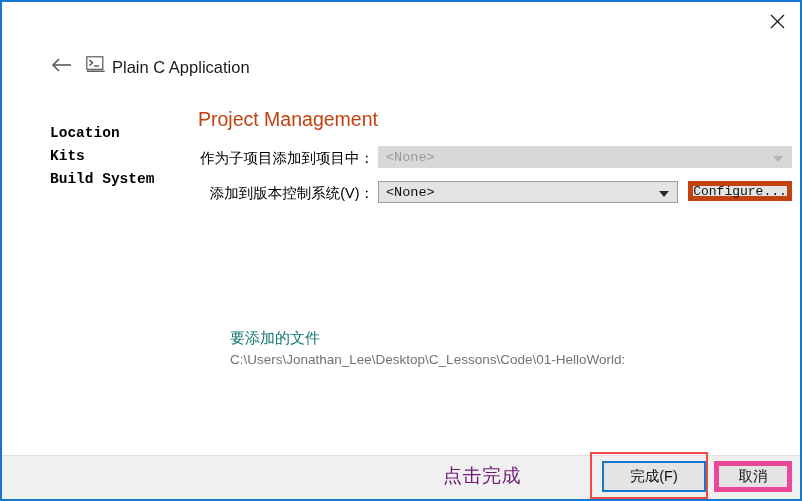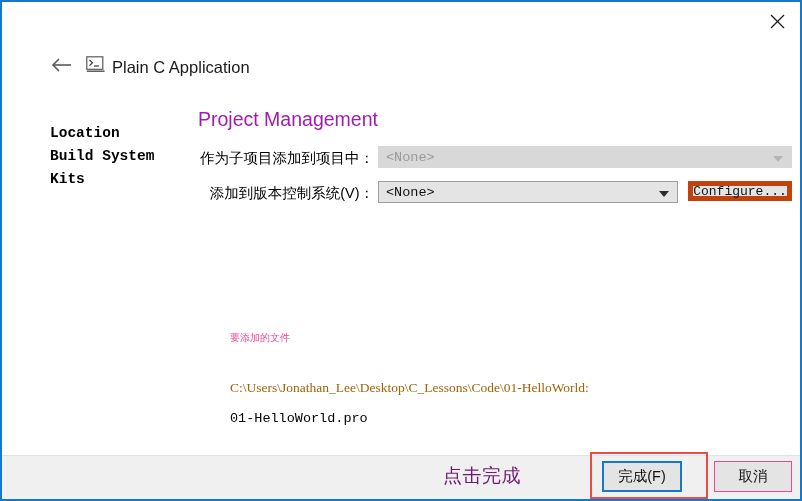--- a/index.html
+++ b/index.html
@@ -107,7 +107,7 @@
     position: absolute;
     left: 0; top: 6px;
     font-size: 19.5px;
-    color: #a21caf;
+    color: #c2410c;
     white-space: nowrap;
   }
   .form-row {

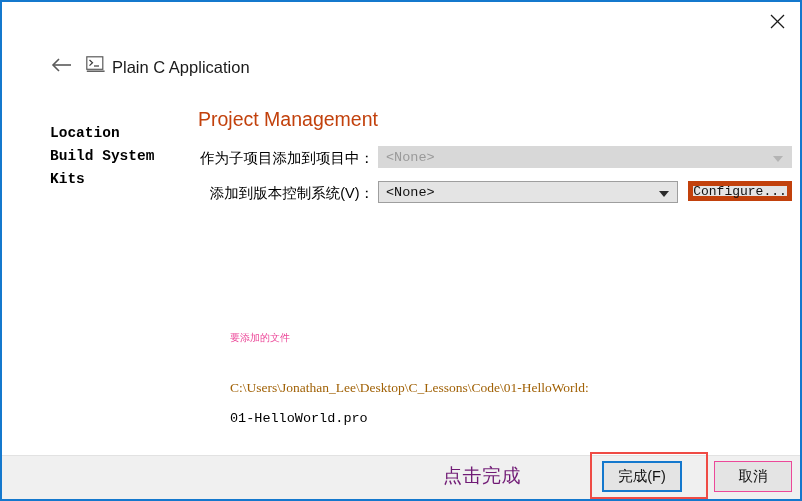--- a/index.html
+++ b/index.html
@@ -337,11 +337,11 @@
     </div>
     <div class="step">
       <span class="marker"></span>
-      <span>Build System</span>
+      <span>Kits</span>
     </div>
     <div class="step">
       <span class="marker"></span>
-      <span>Kits</span>
+      <span>Build System</span>
     </div>
   </div>
 

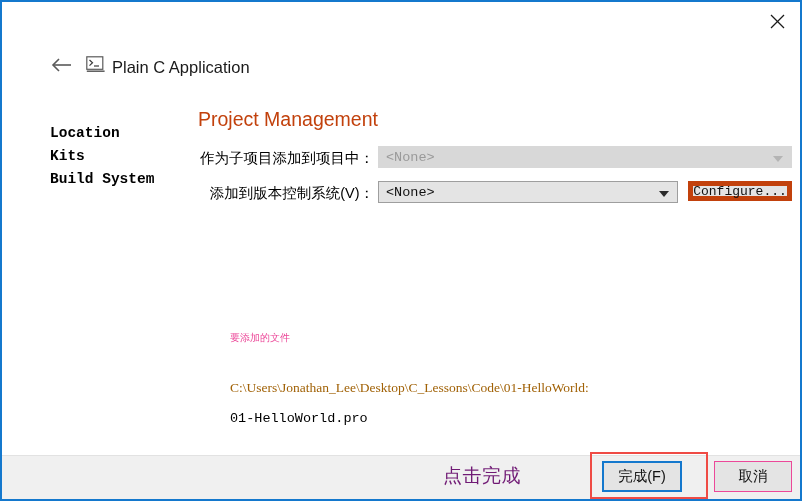--- a/index.html
+++ b/index.html
@@ -207,8 +207,8 @@
     width: 540px;
   }
   #files-heading {
-    font-size: 10px;
-    color: #ec4899;
+    font-size: 15px;
+    color: #0f766e;
     height: 24px;
     line-height: 20px;
     white-space: nowrap;

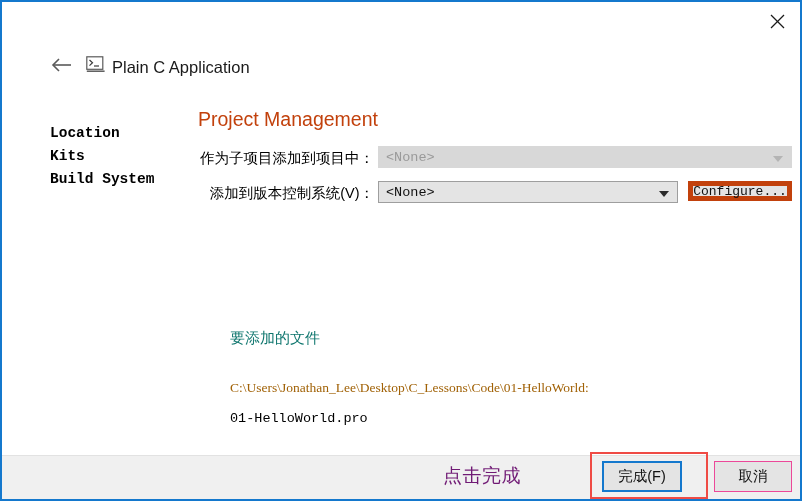--- a/index.html
+++ b/index.html
@@ -214,10 +214,10 @@
     white-space: nowrap;
   }
   #files-path {
-    margin-top: 28px;
-    font-family: Liberation Serif, serif;
+    margin-top: 0;
+    font-family: Liberation Sans, sans-serif;
     font-size: 13.5px;
-    color: #a16207;
+    color: #737373;
     white-space: nowrap;
   }
   #files-list {

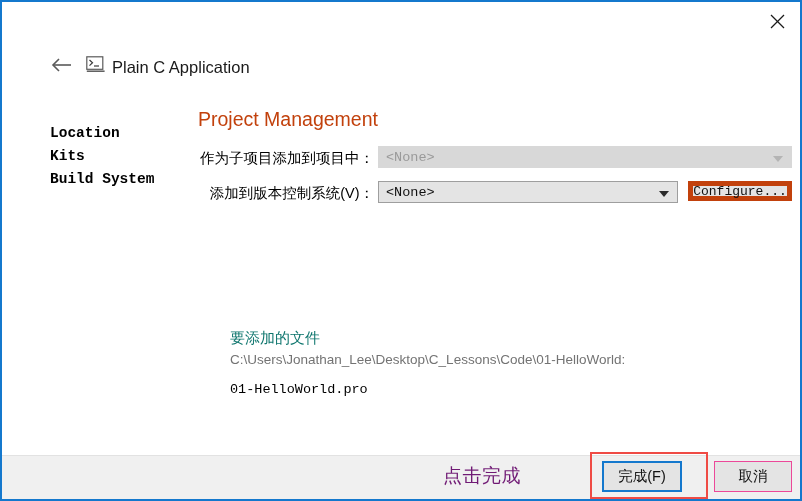--- a/index.html
+++ b/index.html
@@ -375,7 +375,6 @@
     <div id="files-heading">要添加的文件</div>
     <div id="files-path">C:\Users\Jonathan_Lee\Desktop\C_Lessons\Code\01-HelloWorld:</div>
     <div id="files-list">
-      <div>01-HelloWorld.pro</div>
     </div>
   </div>
 

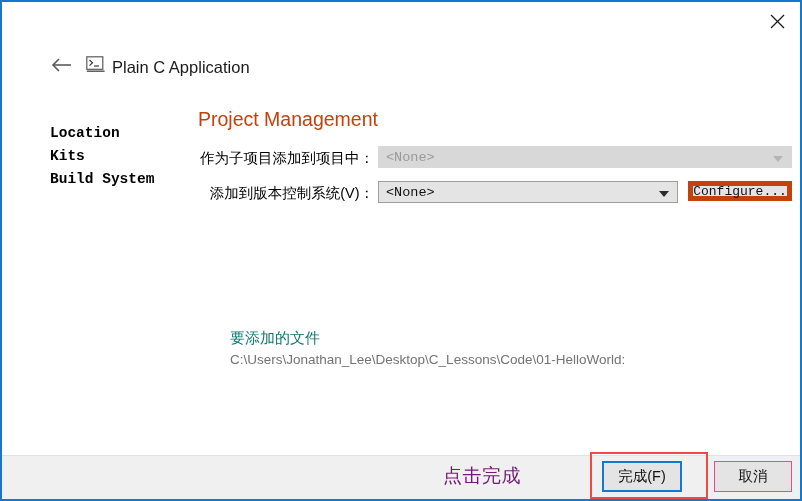--- a/index.html
+++ b/index.html
@@ -263,7 +263,7 @@
     position: absolute;
     left: 600px;
     top: 459px;
-    width: 80px;
+    width: 104px;
     height: 31px;
     box-sizing: border-box;
     background: #e4e4e4;

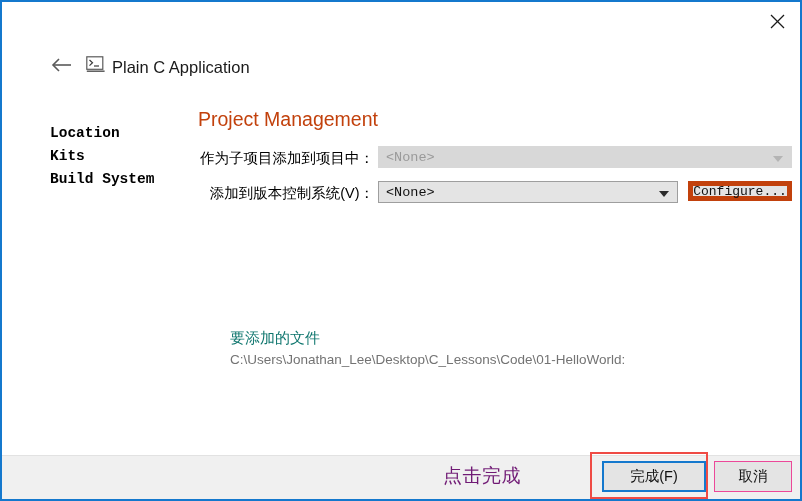--- a/index.html
+++ b/index.html
@@ -284,7 +284,7 @@
     height: 31px;
     box-sizing: border-box;
     background: #e4e4e4;
-    border: 1px solid #ec4899;
+    border: 5px solid #ec4899;
     font-size: 14.5px;
     color: #111111;
     display: flex;

